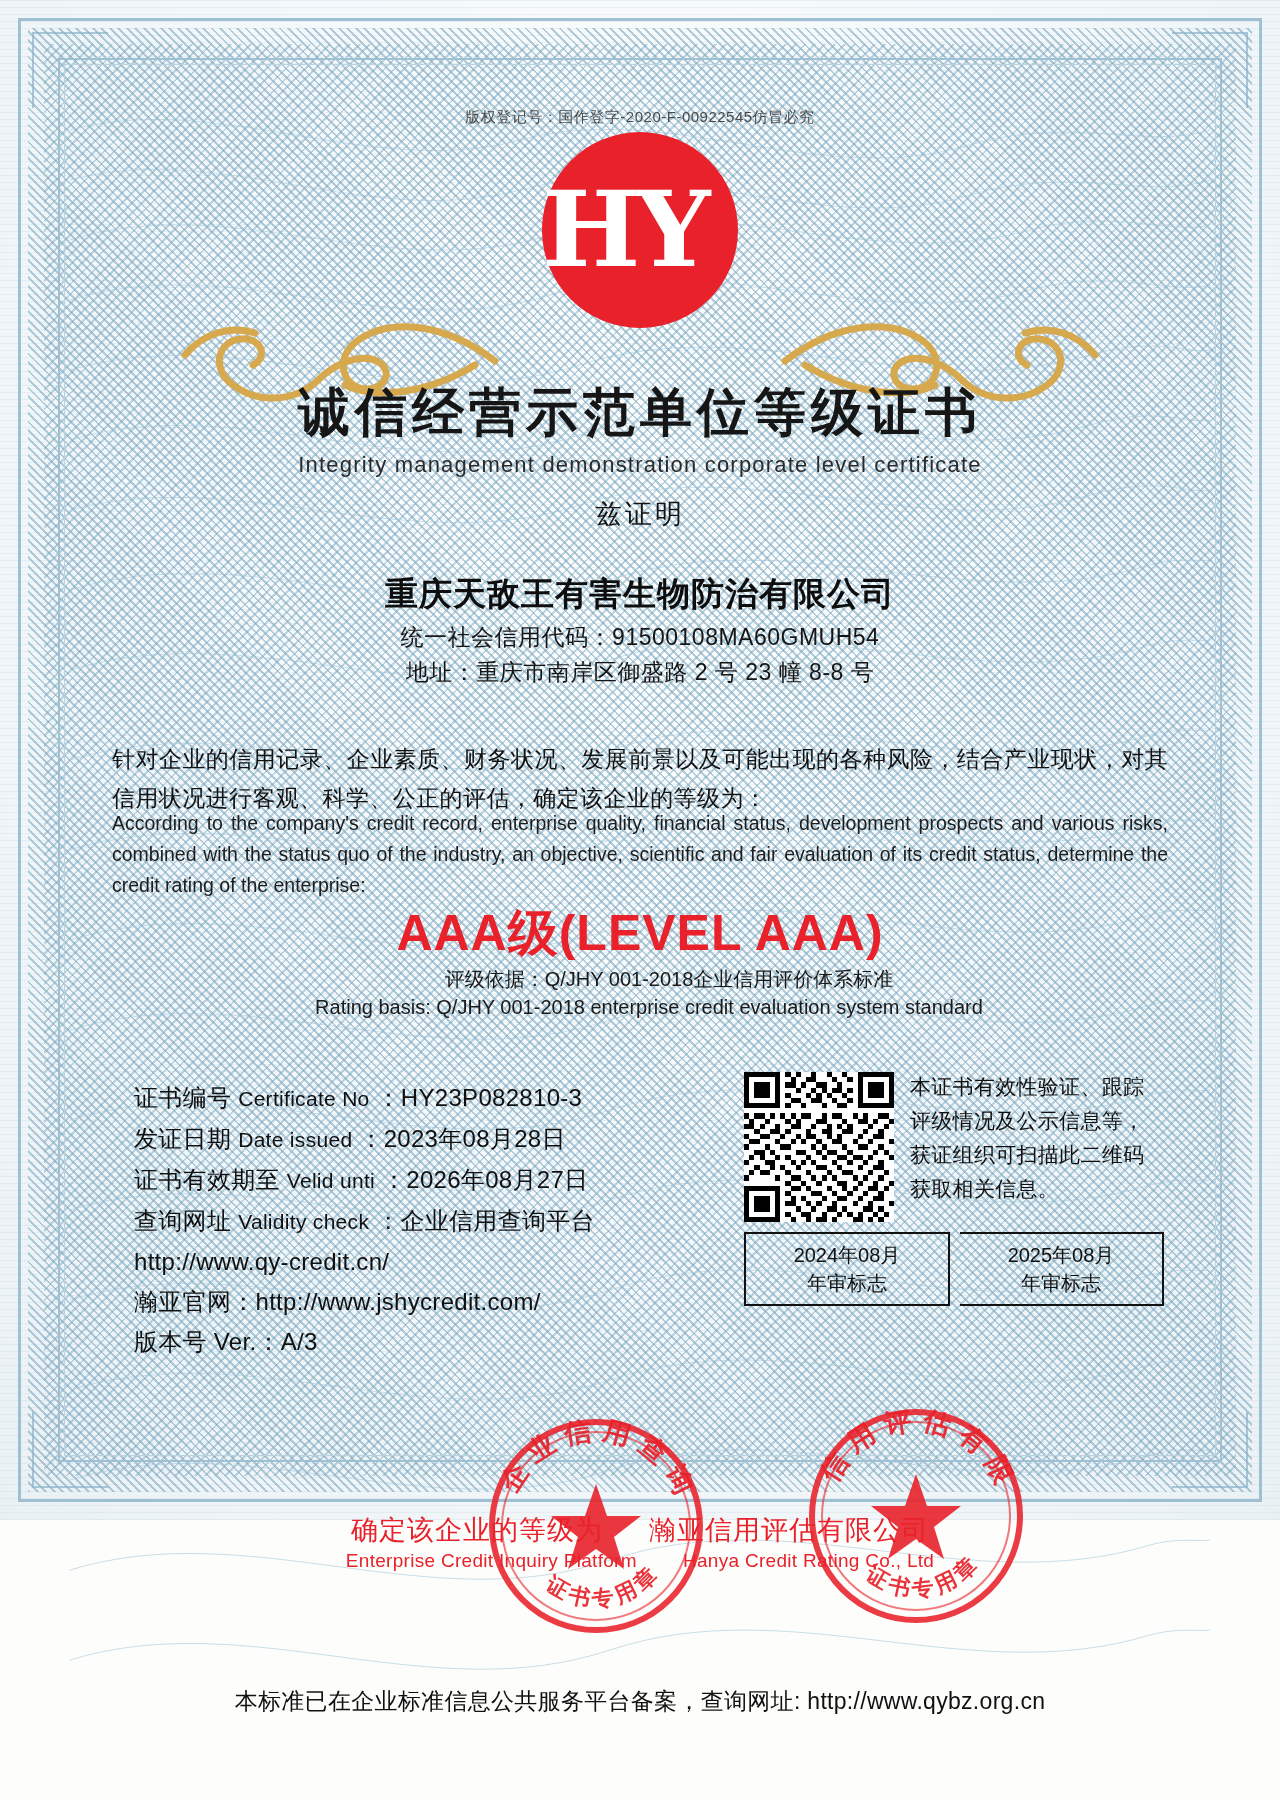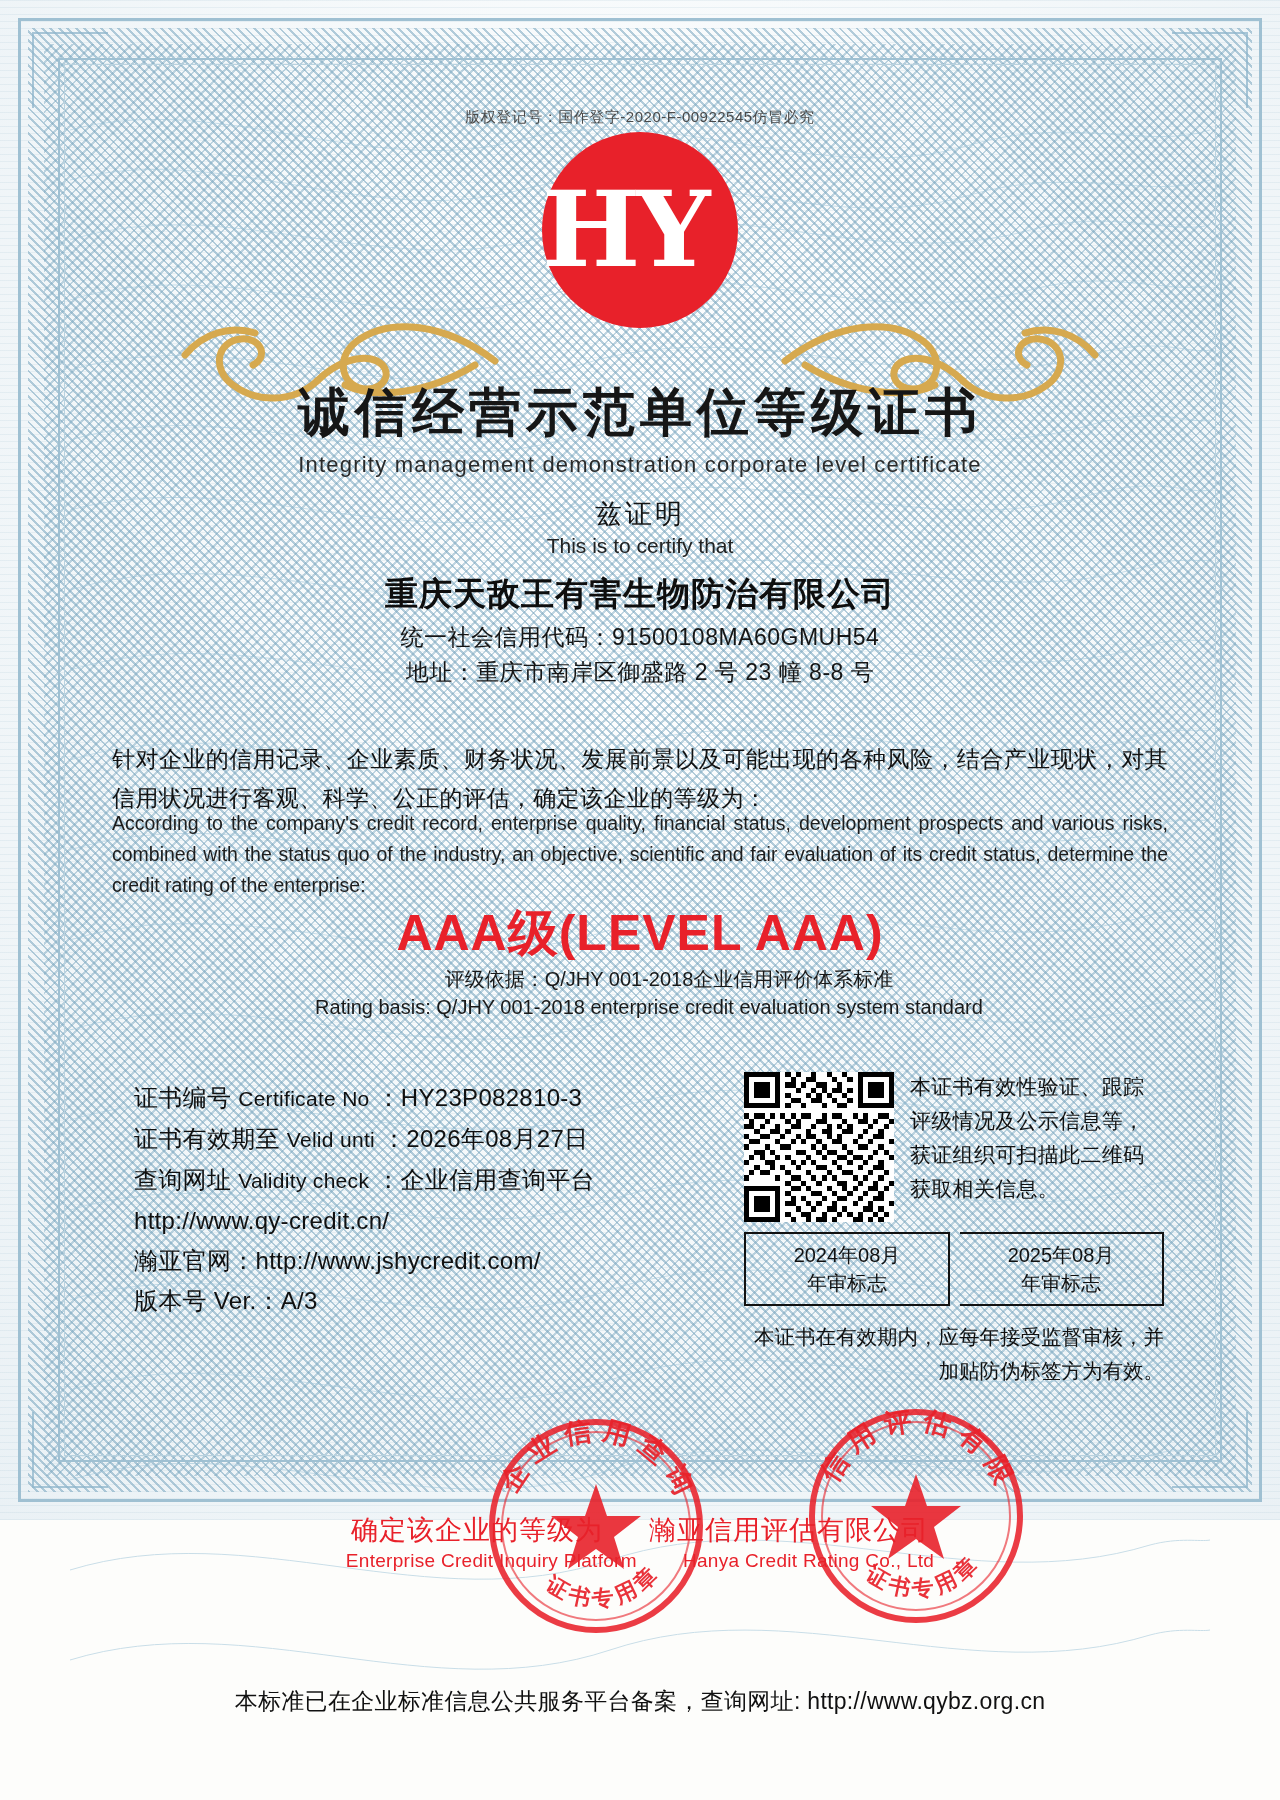--- a/index.html
+++ b/index.html
@@ -289,7 +289,6 @@
     <div class="title-en">Integrity management demonstration corporate level certificate</div>
 
     <div class="certify-cn">兹证明</div>
-    <div class="certify-en">This is to certify that</div>
 
     <div class="company">重庆天敌王有害生物防治有限公司</div>
     <div class="credit-code">统一社会信用代码：91500108MA60GMUH54</div>

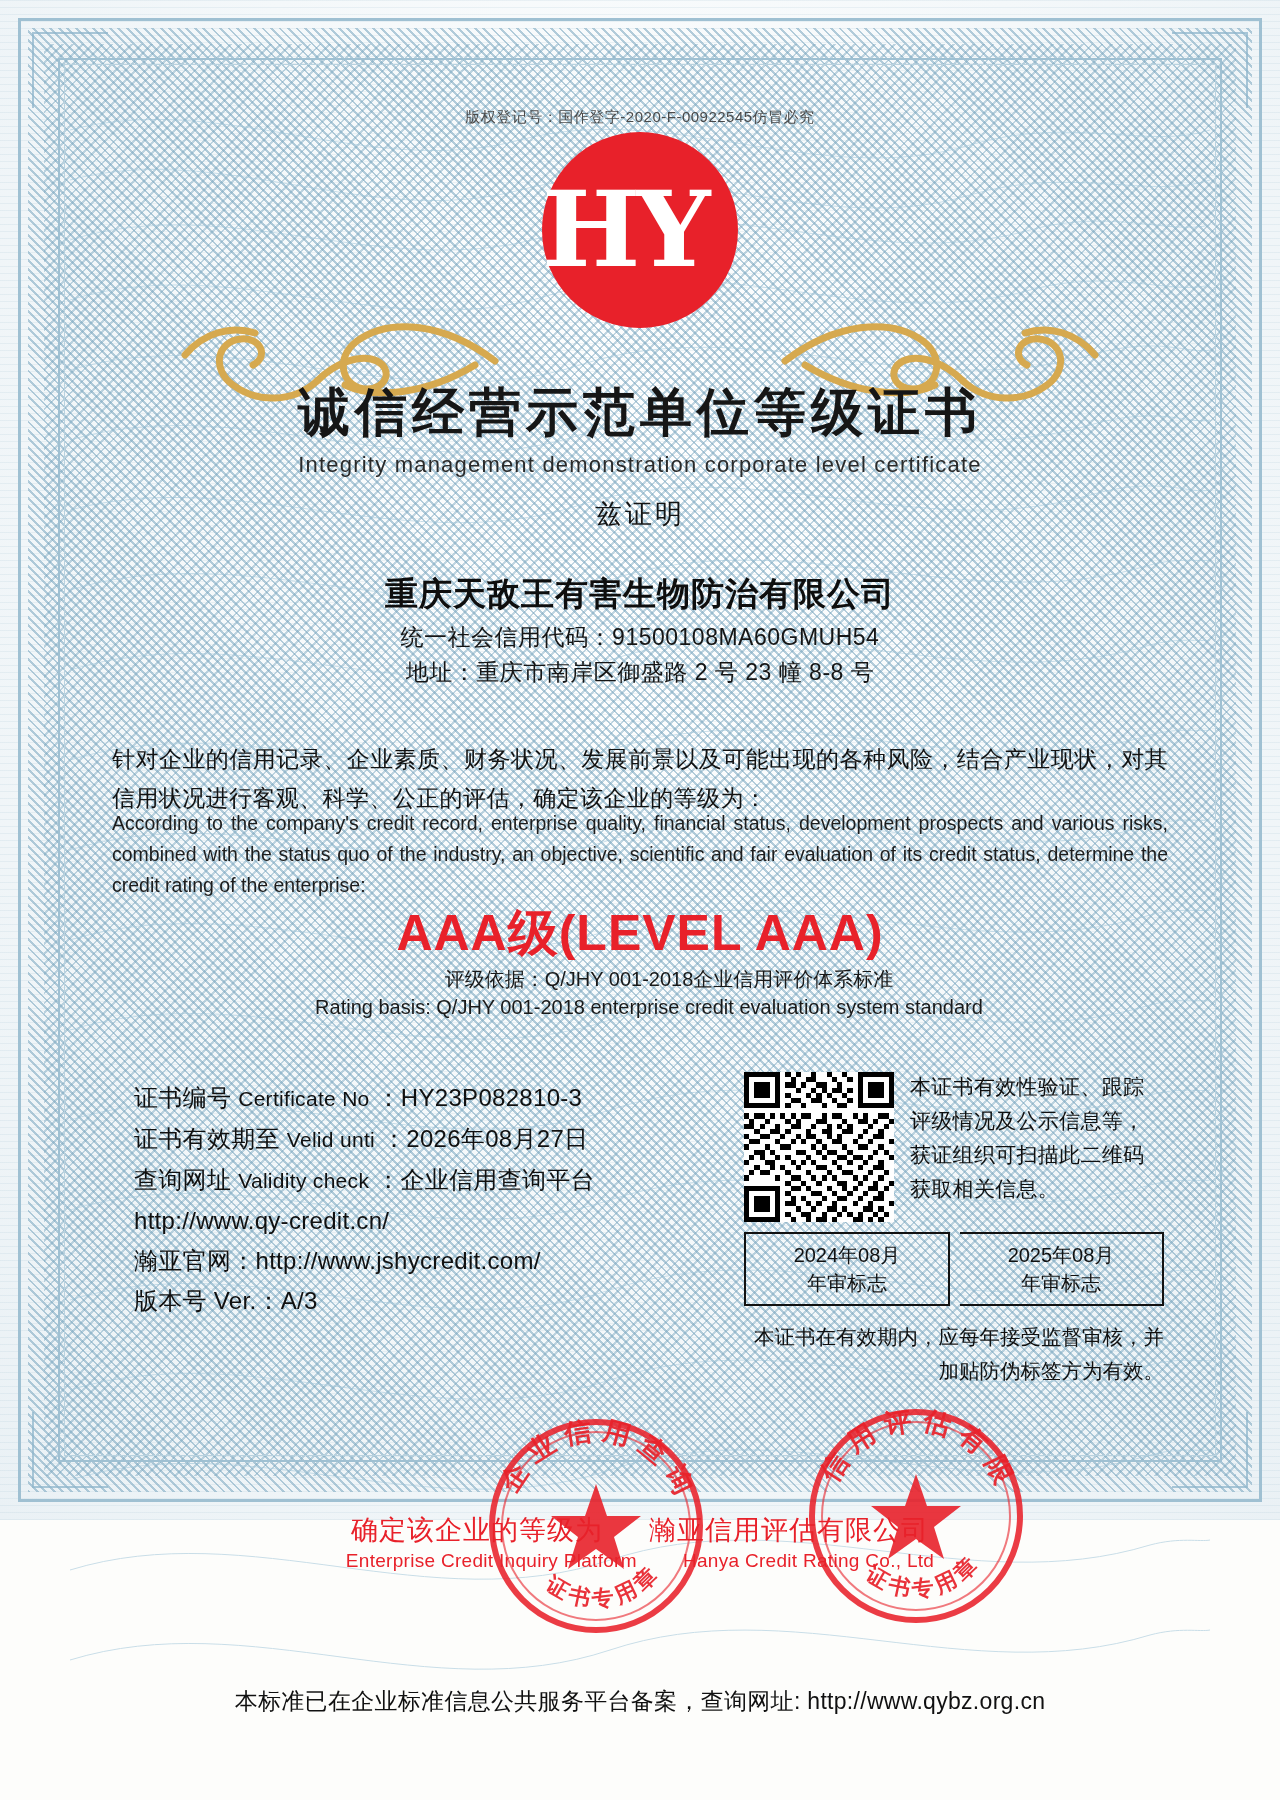--- a/index.html
+++ b/index.html
@@ -306,6 +306,11 @@
         <span>证书编号</span>
         <span class="en">Certificate No</span>
         <span>：HY23P082810-3</span>
+      </div>
+      <div class="row">
+        <span>发证日期</span>
+        <span class="en">Date issued</span>
+        <span>：2023年08月28日</span>
       </div>
       <div class="row">
         <span>证书有效期至</span>

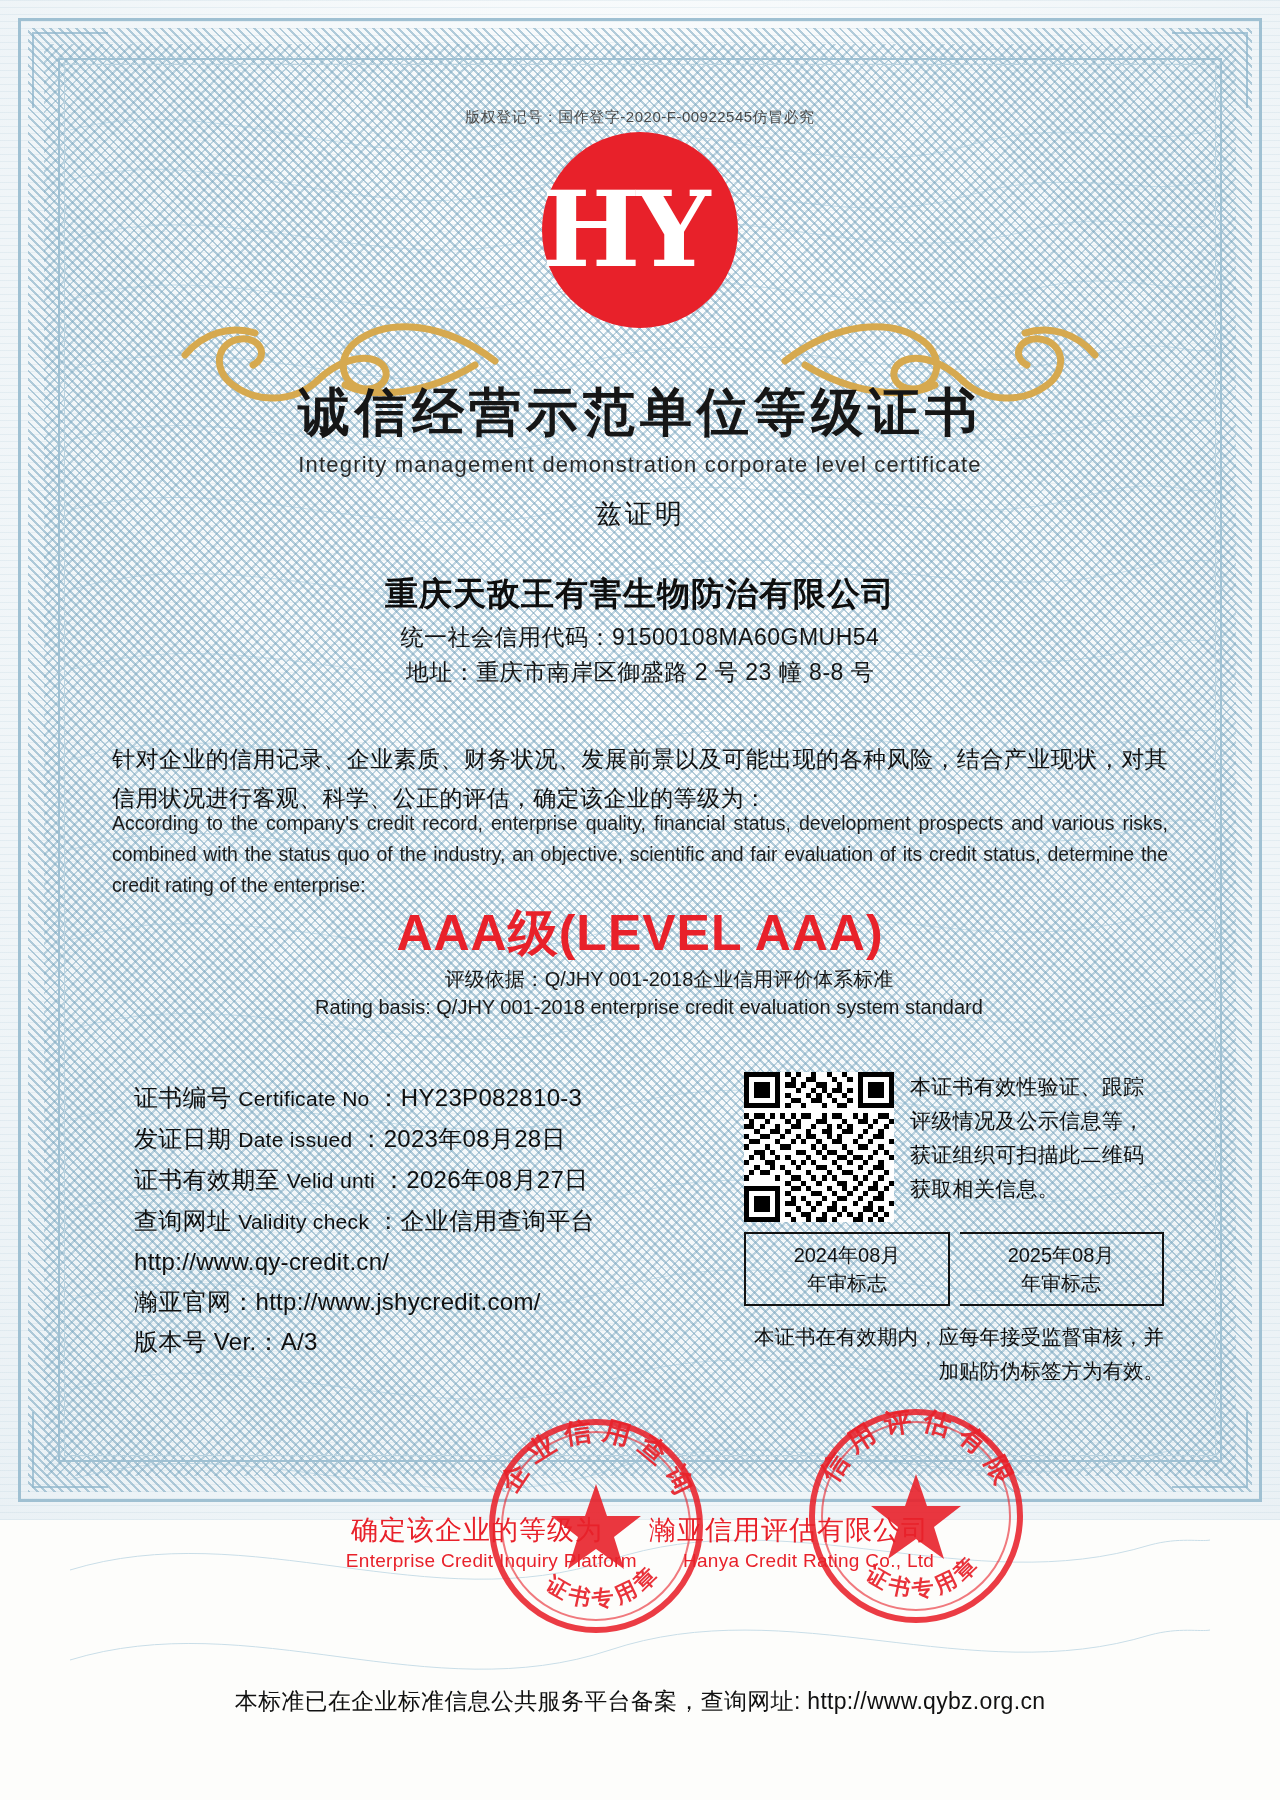--- a/index.html
+++ b/index.html
@@ -564,7 +564,6 @@
       </div>
     </div>
 
-    <div class="annual-note">本证书在有效期内，应每年接受监督审核，并加贴防伪标签方为有效。</div>
 
     <svg class="redseal left" viewBox="0 0 232 232">
       <defs>

